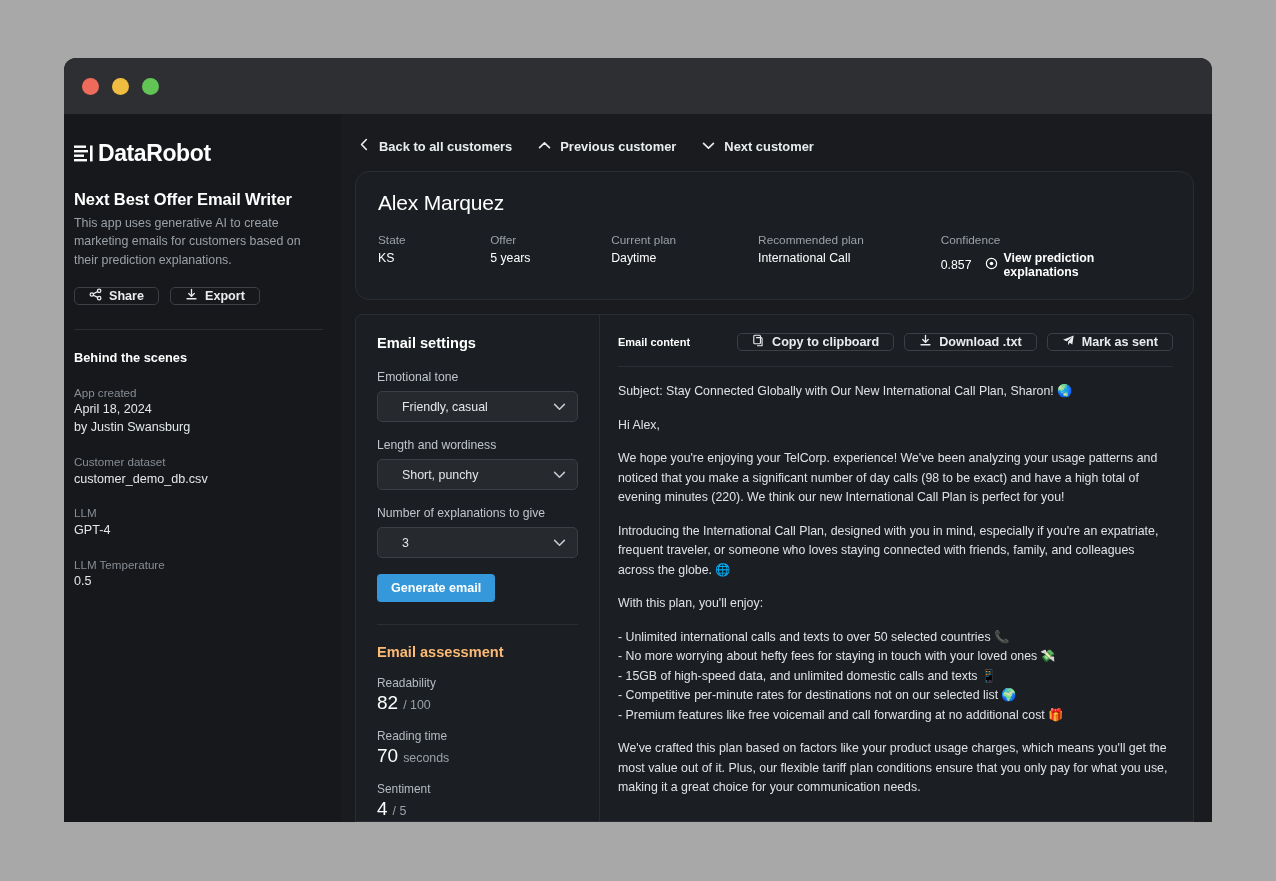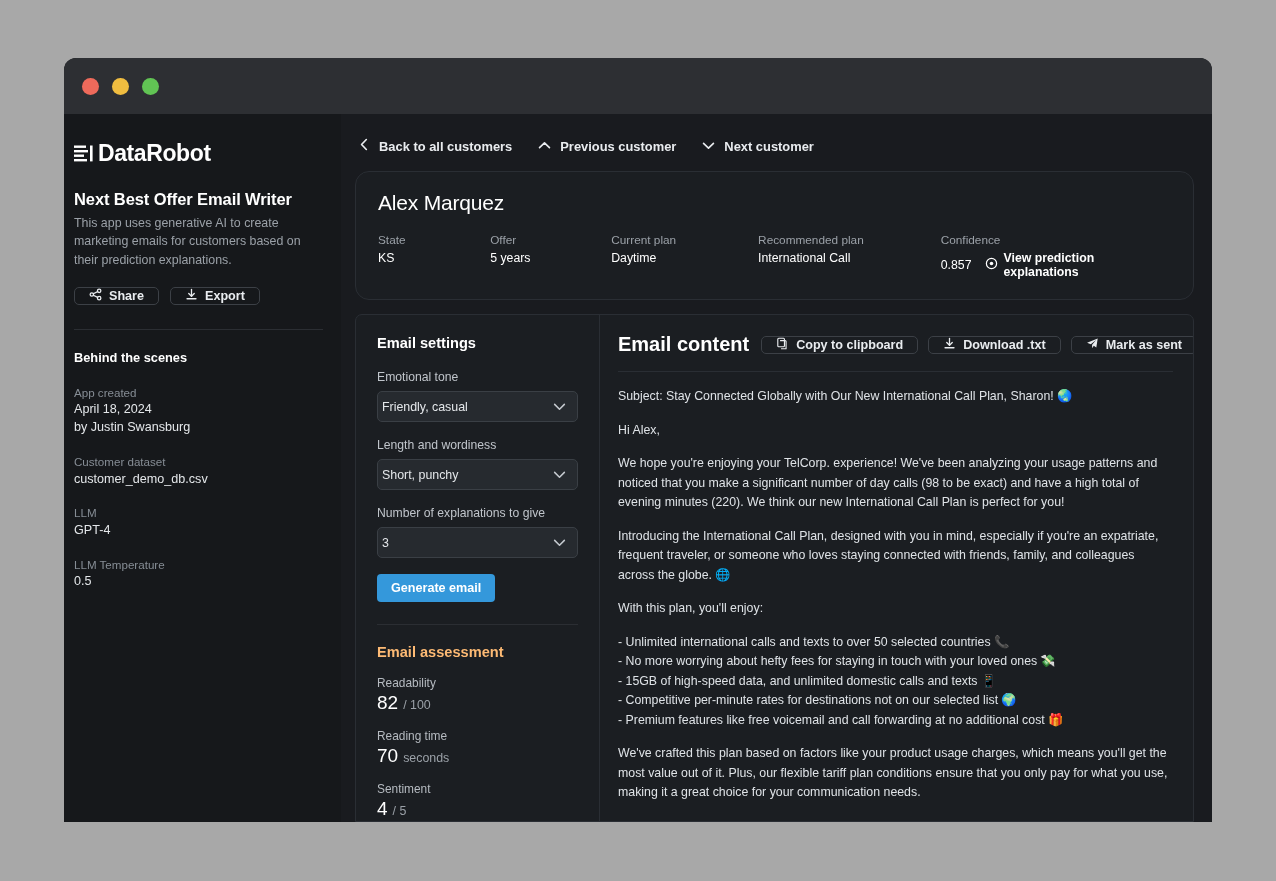--- a/index.html
+++ b/index.html
@@ -221,7 +221,7 @@
     margin-bottom: 15px;
     gap: 12px;
   }
-  .content-title { color: #ffffff; font-size: 20px; font-weight: 700; white-space: nowrap; }
+  .content-title { color: #ffffff; font-size: 11px; font-weight: 700; white-space: nowrap; }
   .content-actions { display: flex; gap: 10px; }
   .email-body { overflow: hidden; padding-right: 4px; }
   .email-body p {

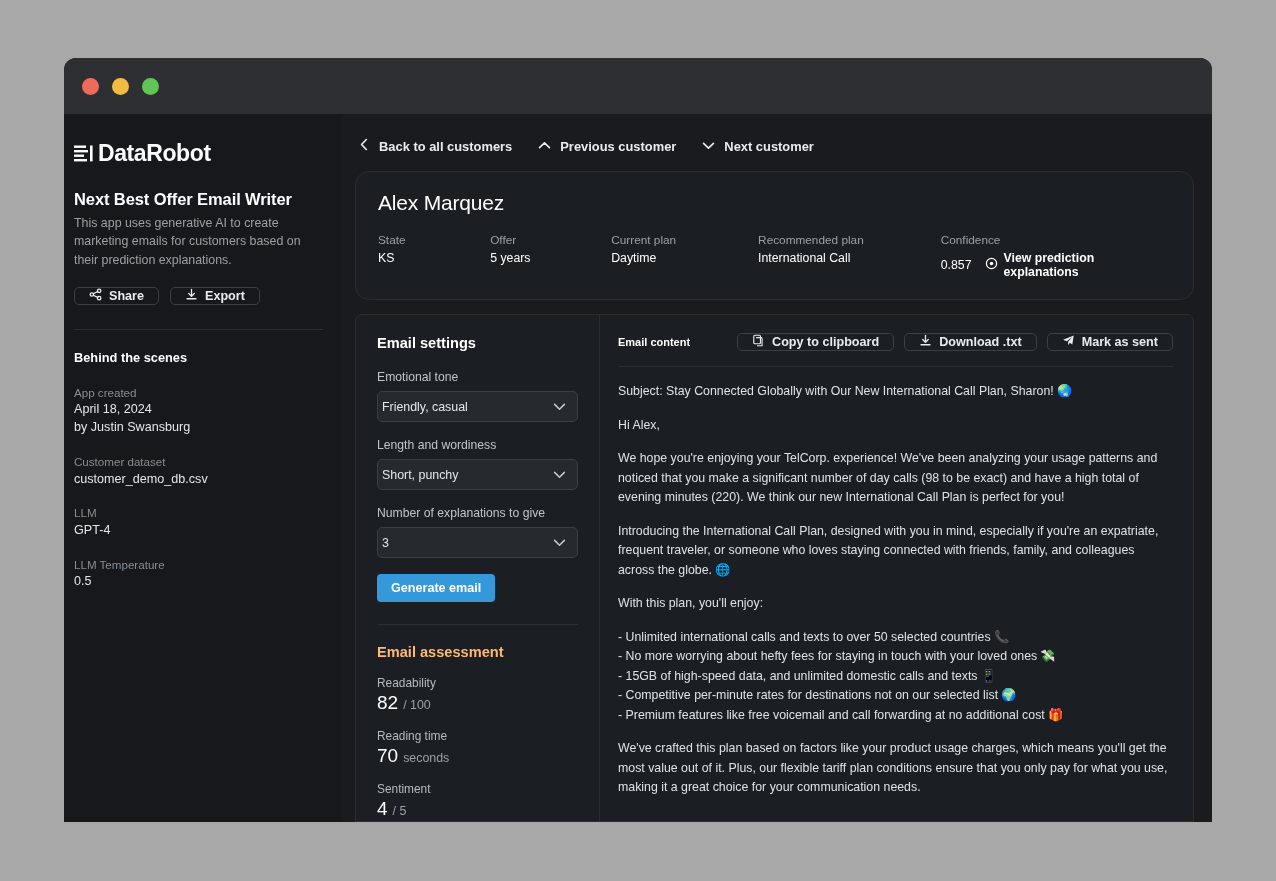--- a/index.html
+++ b/index.html
@@ -178,7 +178,7 @@
     border-radius: 5px;
     display: flex;
     align-items: center;
-    padding: 0 4px;
+    padding: 0 24px;
     color: #e4e7ea;
     font-size: 12.4px;
     cursor: pointer;

